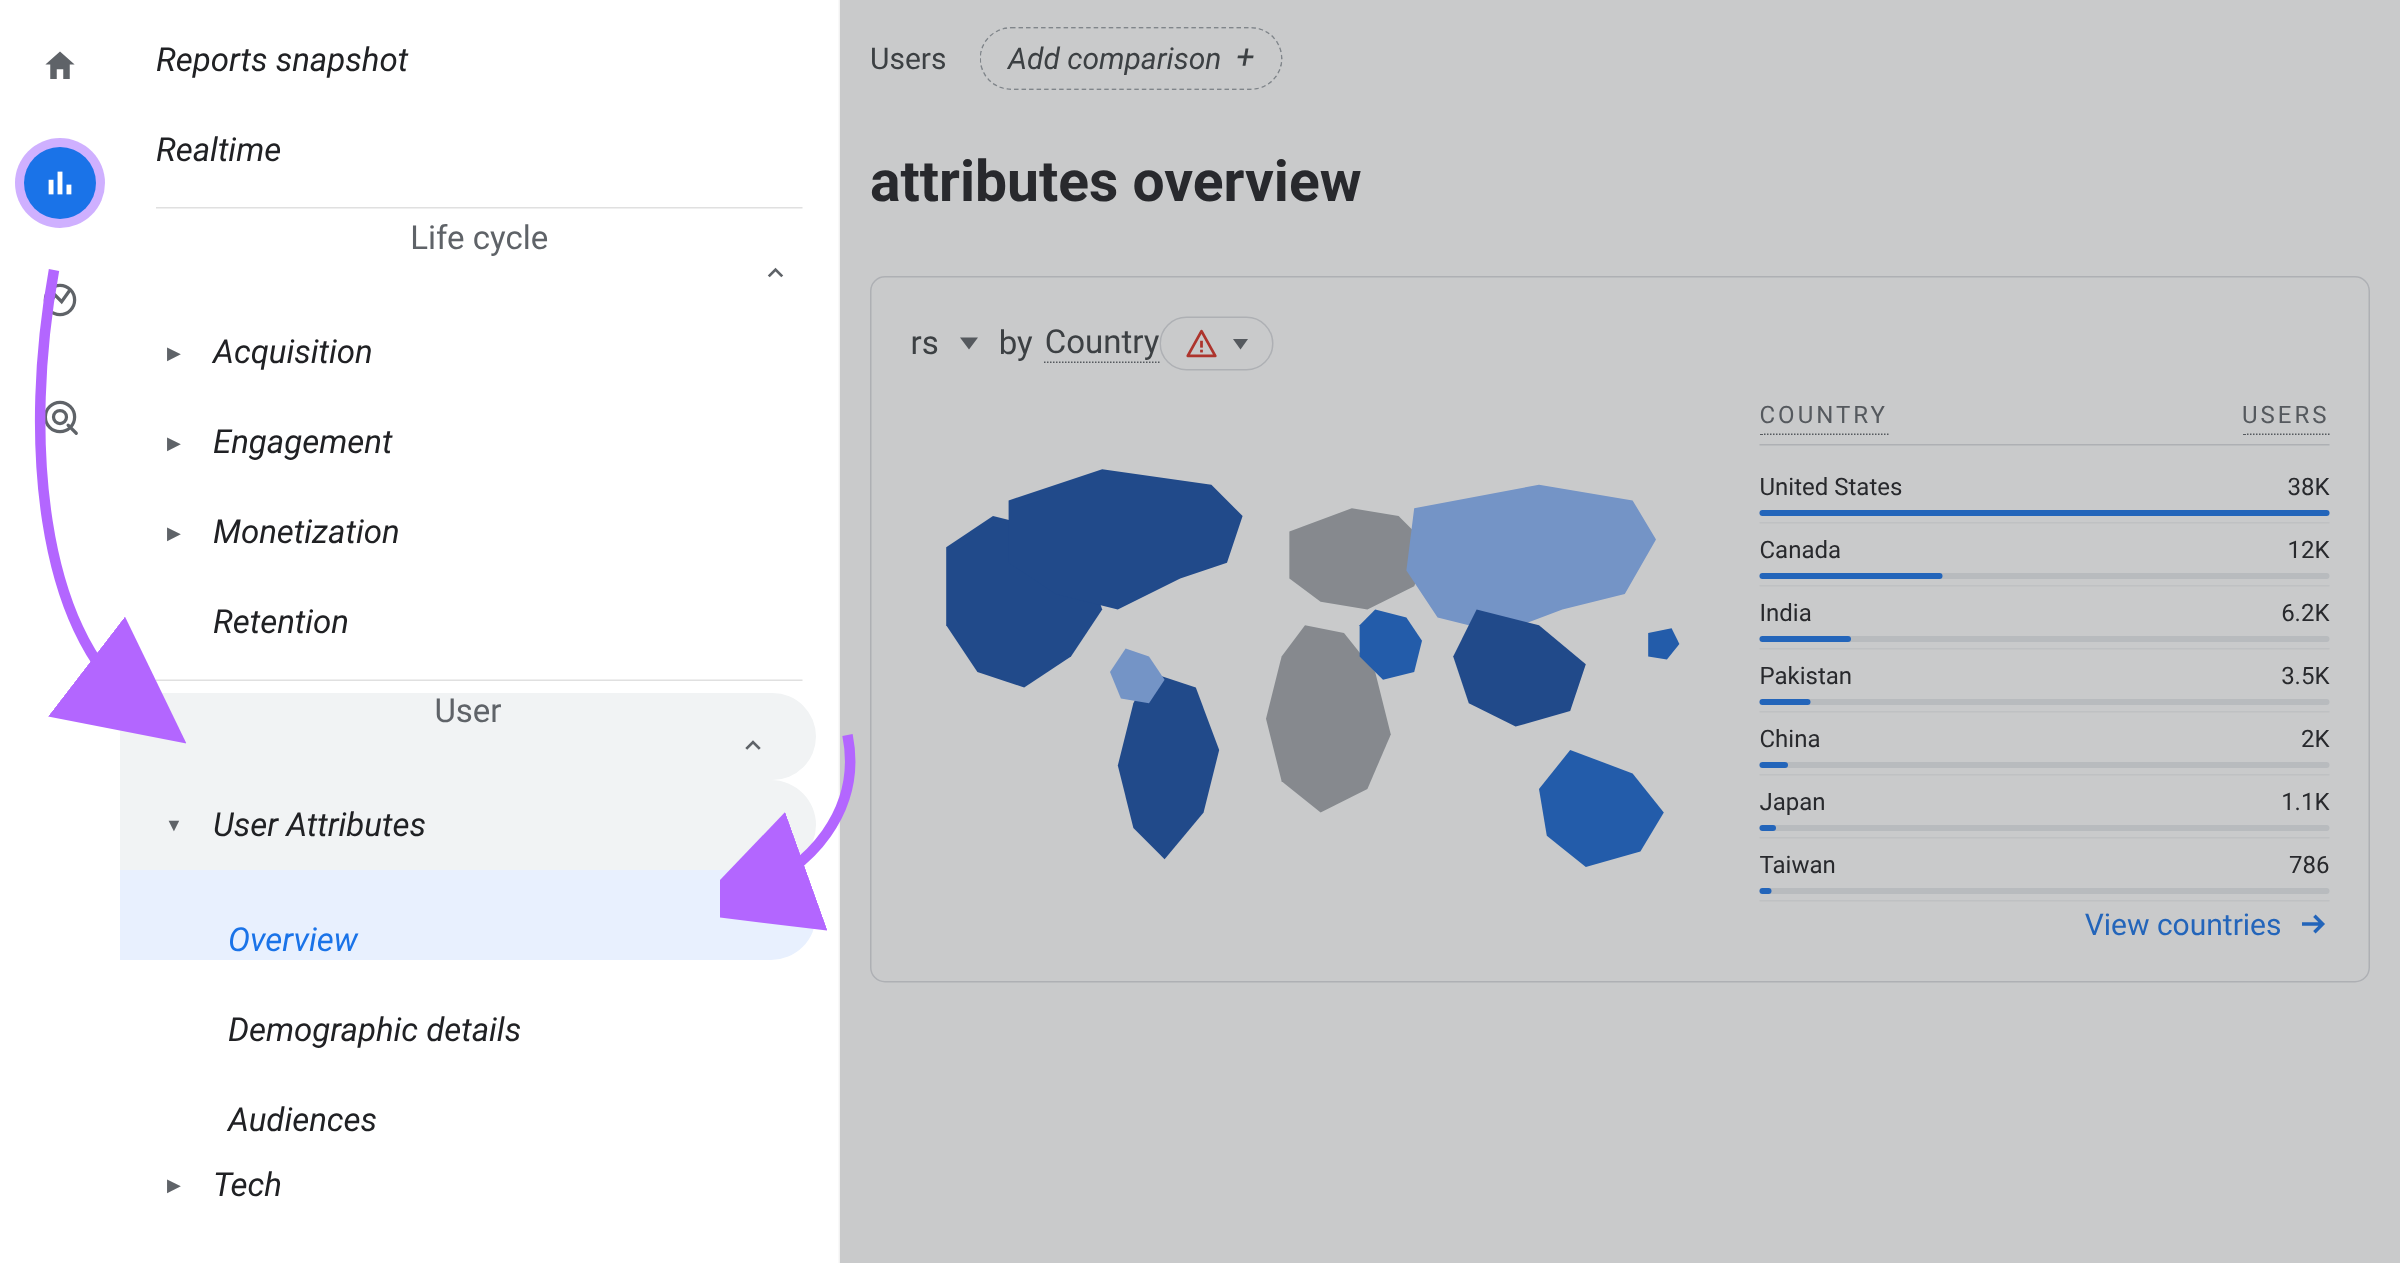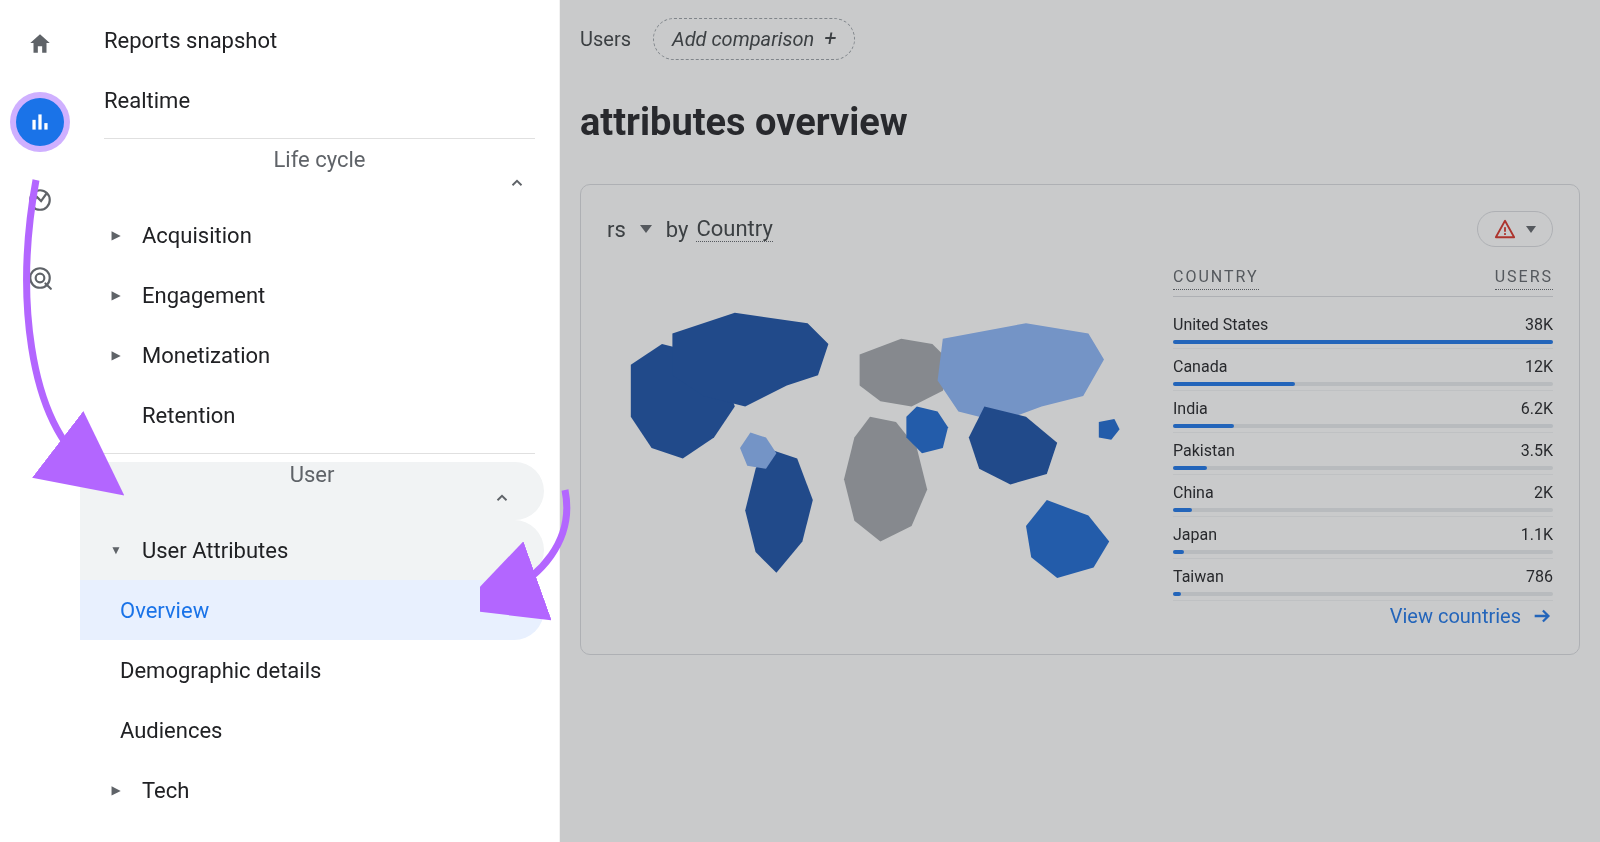--- a/index.html
+++ b/index.html
@@ -17,7 +17,7 @@
     .sidebar { width: 480px; background: #fff; padding-top: 10px; border-right: 1px solid rgba(0,0,0,0.05); position: relative; z-index: 5; }
     .nav-item { display: flex; align-items: center; height: 60px; padding: 0 24px; font-size: 22px; color: #202124; cursor: pointer; border-radius: 0 30px 30px 0; margin-right: 15px; }
     .nav-item .caret { width: 24px; display: flex; justify-content: center; font-size: 12px; color: #5f6368; margin-right: 14px;}
-    .nav-item .label { flex: 1; }
+    .nav-item .label { flex: 1; font-style: italic; }
     .nav-section-header { color: #5f6368; font-size: 22px; display:flex; align-items:center; padding: 0 24px; height: 58px; cursor:pointer;flex-direction:column;}
     .nav-section-header .chev { margin-left:auto; width:36px; text-align:center; color:#5f6368;}
     .nav-divider { height: 1px; background: #e0e0e0; margin: 8px 24px; }

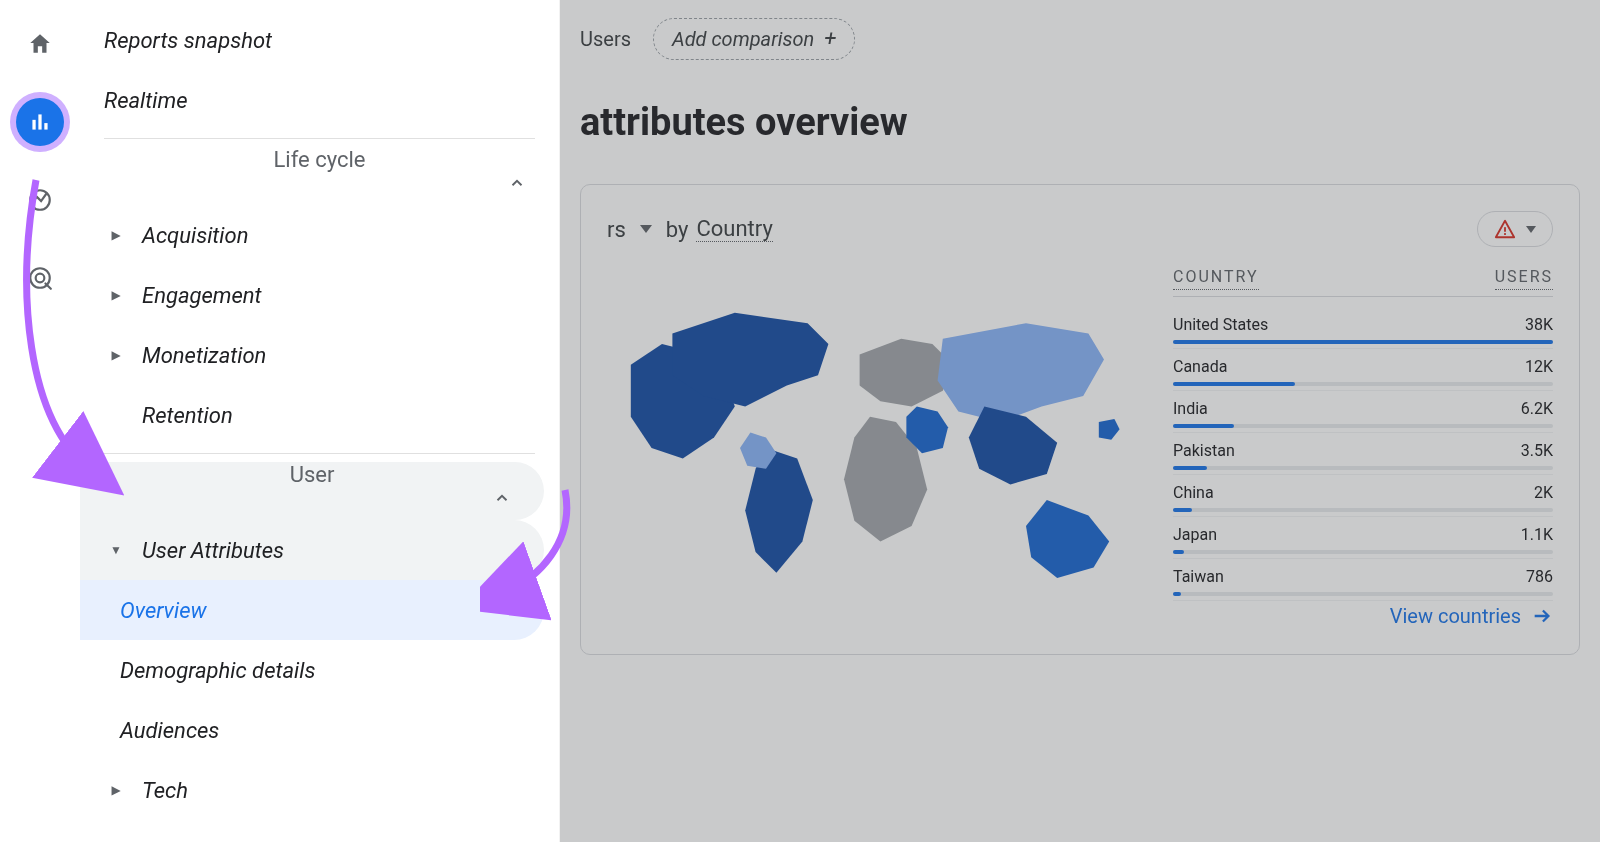--- a/index.html
+++ b/index.html
@@ -36,7 +36,7 @@
     .page-title { font-size: 38px; color:#202124; margin: 20px 0 40px 0; font-weight: 700; }
     
     .card { border: 1px solid #dadce0; border-radius: 10px; padding: 26px; position: relative; }
-    .card-header { display:flex; align-items:center; justify-content: space-between; margin-bottom: 20px;}
+    .card-header { display:flex; align-items:center; margin-bottom: 20px;}
     .card-header-left { display:flex; align-items:center; gap:8px; font-size:22px; color:#3c4043;}
     .dotted-underline { border-bottom: 1px dotted #5f6368; }
     .triangle-down { width:0; height:0; border-left:6px solid transparent; border-right:6px solid transparent; border-top:8px solid #5f6368; display:inline-block; margin: 0 6px;}

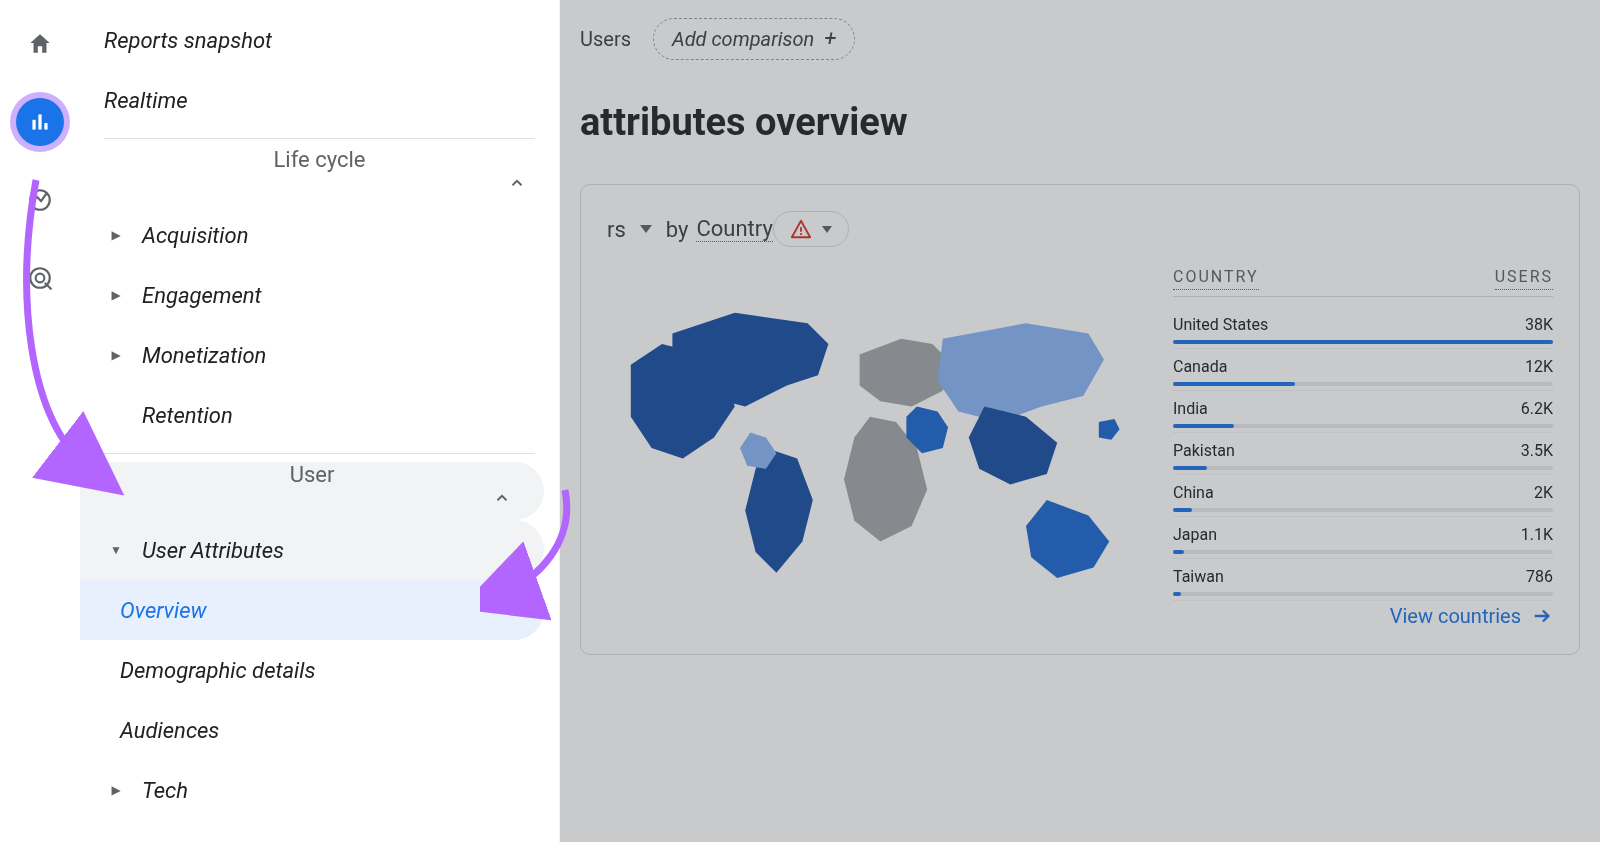--- a/index.html
+++ b/index.html
@@ -24,7 +24,7 @@
     .nav-item.selected-group { background: #f1f3f4; }
     .nav-item.selected { background: #e8f0fe; color: #1a73e8; }
     .nav-item.lvl1 { padding-left: 24px; }
-    .nav-item.lvl3 { padding-left: 40px; }
+    .nav-item.lvl3 { padding-left: 72px; align-items: flex-end; }
     
     
     .main { flex: 1; position: relative; background: #fff; }

